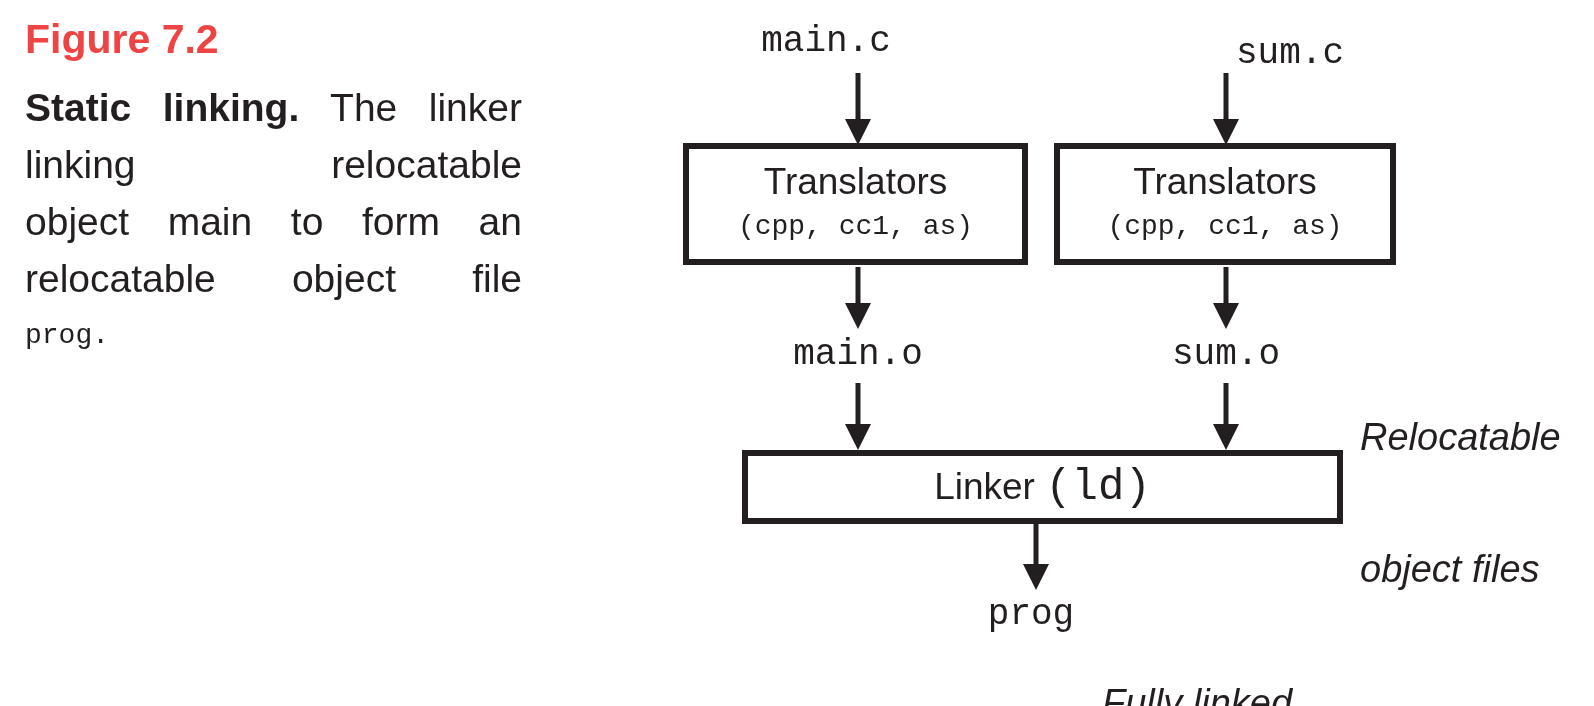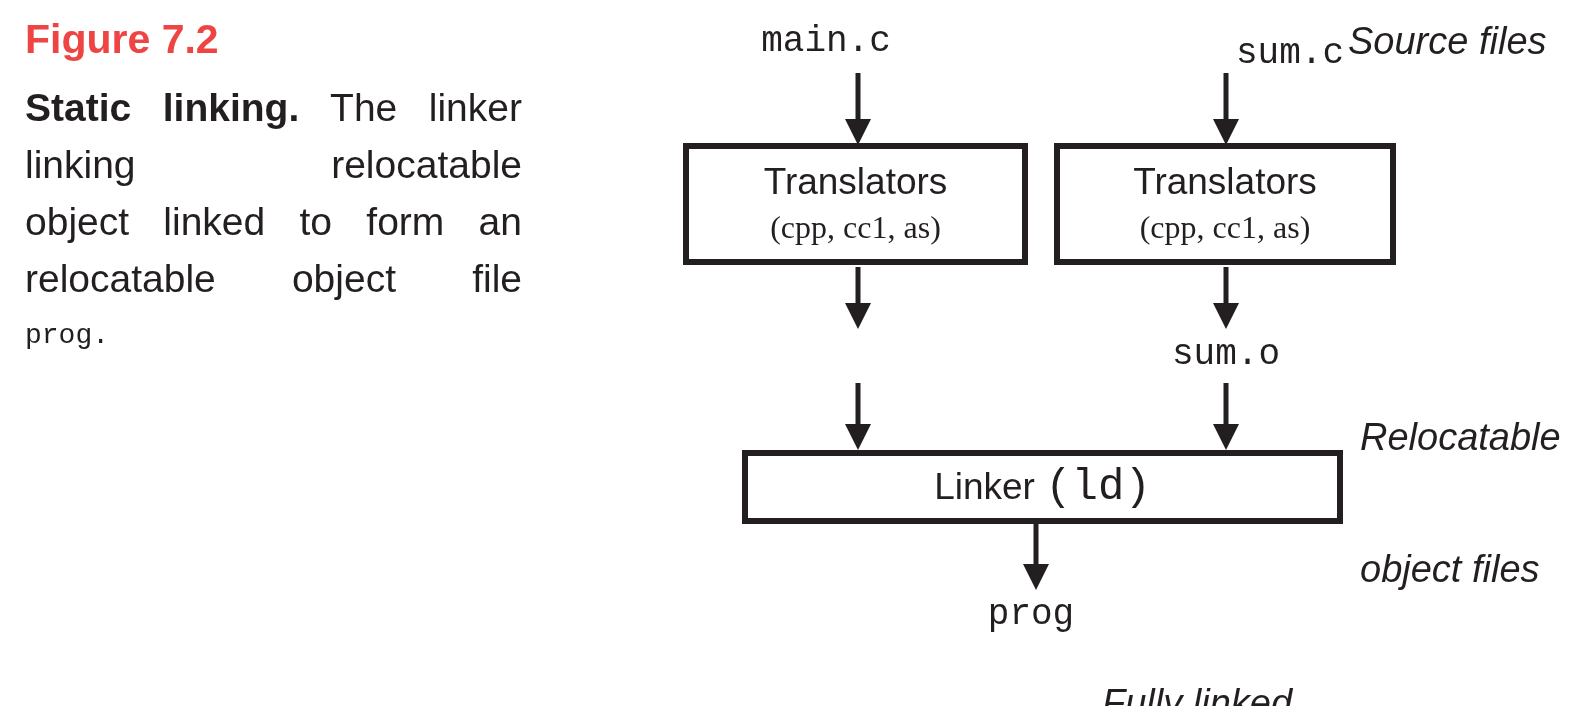--- a/index.html
+++ b/index.html
@@ -118,7 +118,6 @@
 
   <div class="file-label" style="left:826px; top:22px;">main.c</div>
   <div class="file-label" style="left:1290px; top:22px;margin-top:12px;">sum.c</div>
-  <div class="annot" style="left:1348px; top:19px;">Source files</div>
 
   <div class="arrow" style="left:845px; top:73px; height:72px;">
     <div class="shaft" style="height:50px;"></div>

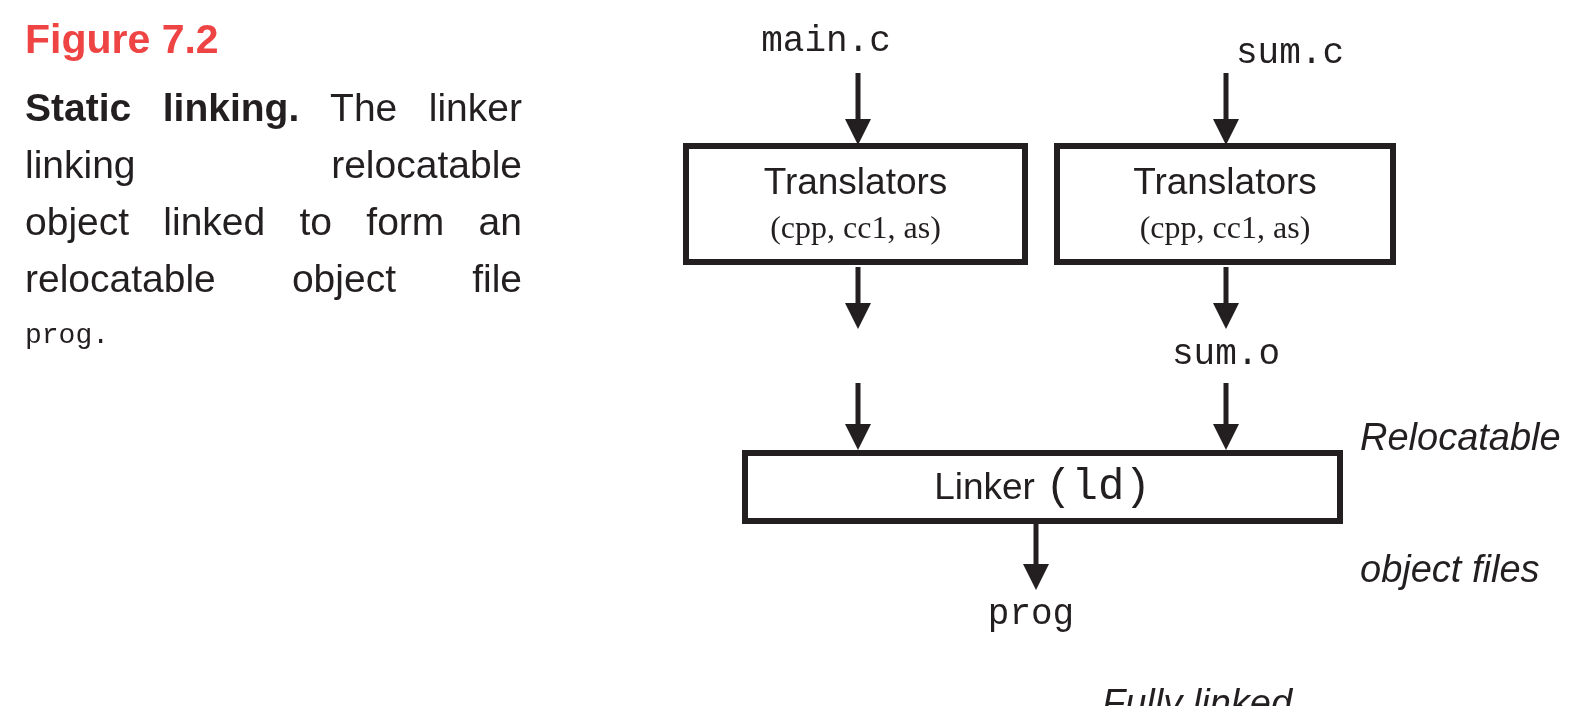--- a/index.html
+++ b/index.html
@@ -110,7 +110,7 @@
     <div class="cap-body">
       <div class="cap-line"><span class="cap-bold">Static linking.</span><span> The linker</span></div>
       <div class="cap-line">linking relocatable</div>
-      <div class="cap-line">object linked to form an</div>
+      <div class="cap-line">object main to form an</div>
       <div class="cap-line">relocatable object file</div>
       <div class="cap-code">prog.</div>
     </div>

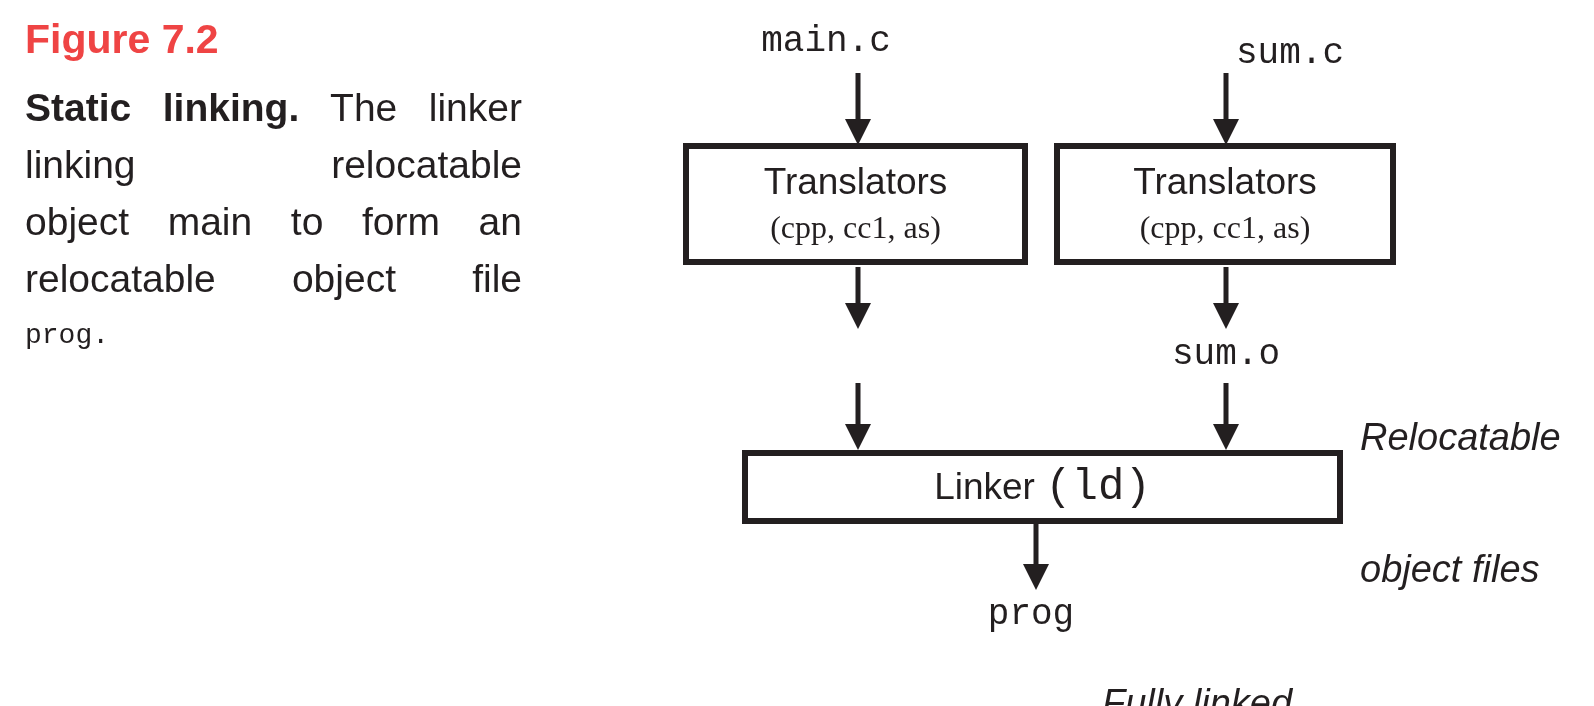--- a/index.html
+++ b/index.html
@@ -55,7 +55,7 @@
     text-align: left;
   }
   .box-title { font-size: 37px; line-height: 46px; }
-  .box-code  { font-family: Liberation Serif, serif; font-size: 32px; line-height: 44px; }
+  .box-code  { font-family: Liberation Mono, monospace; font-size: 28px; line-height: 44px; }
   .linker-line { font-size: 37px; line-height: 44px; white-space: pre; }
   .linker-line .mono { font-family: "Liberation Mono", monospace; font-size: 44px; }
 

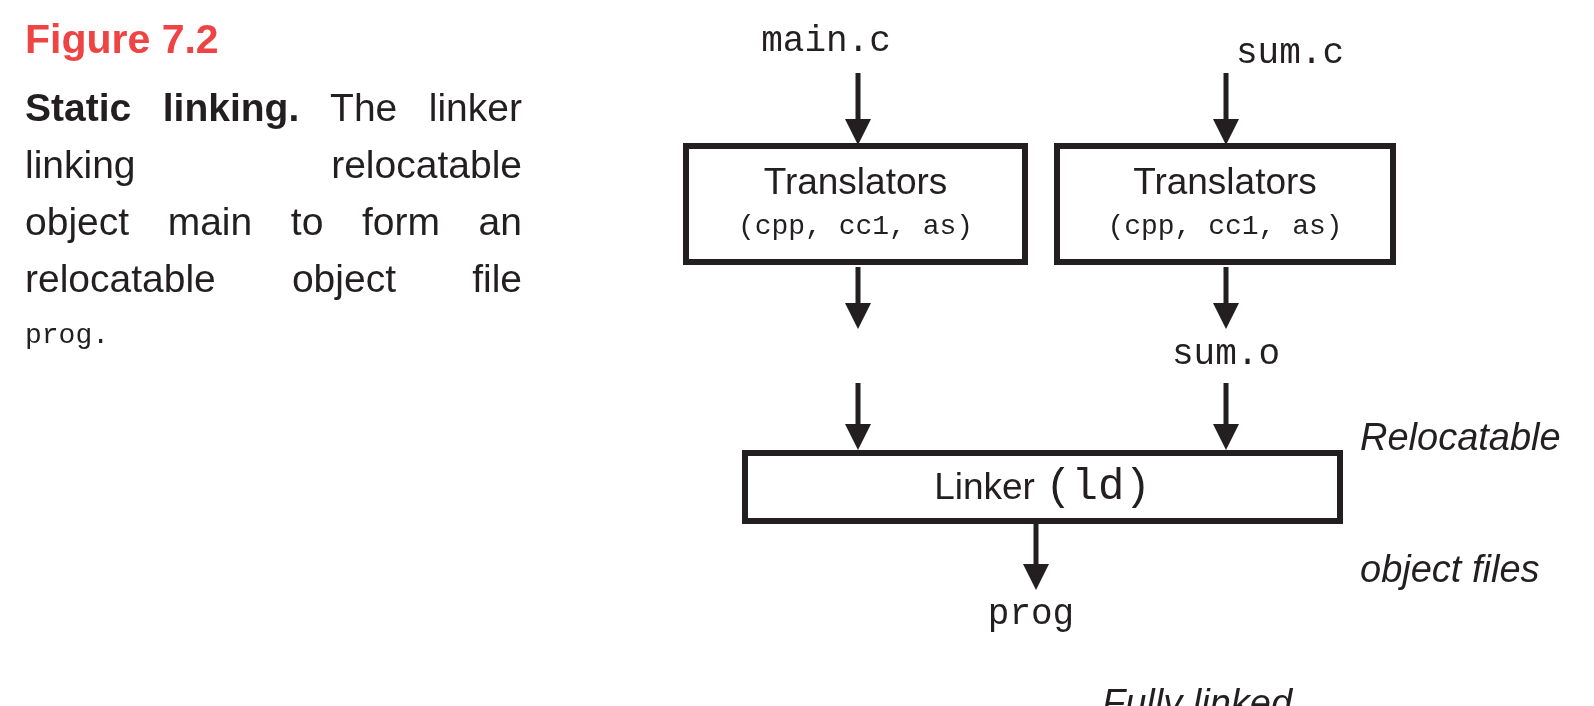--- a/index.html
+++ b/index.html
@@ -146,6 +146,7 @@
     <div class="head"></div>
   </div>
 
+  <div class="file-label" style="left:858px; top:335px;">main.o</div>
   <div class="file-label" style="left:1226px; top:335px;">sum.o</div>
   <div class="annot" style="left:1360px; top:327px;">
     <div>Relocatable</div>

